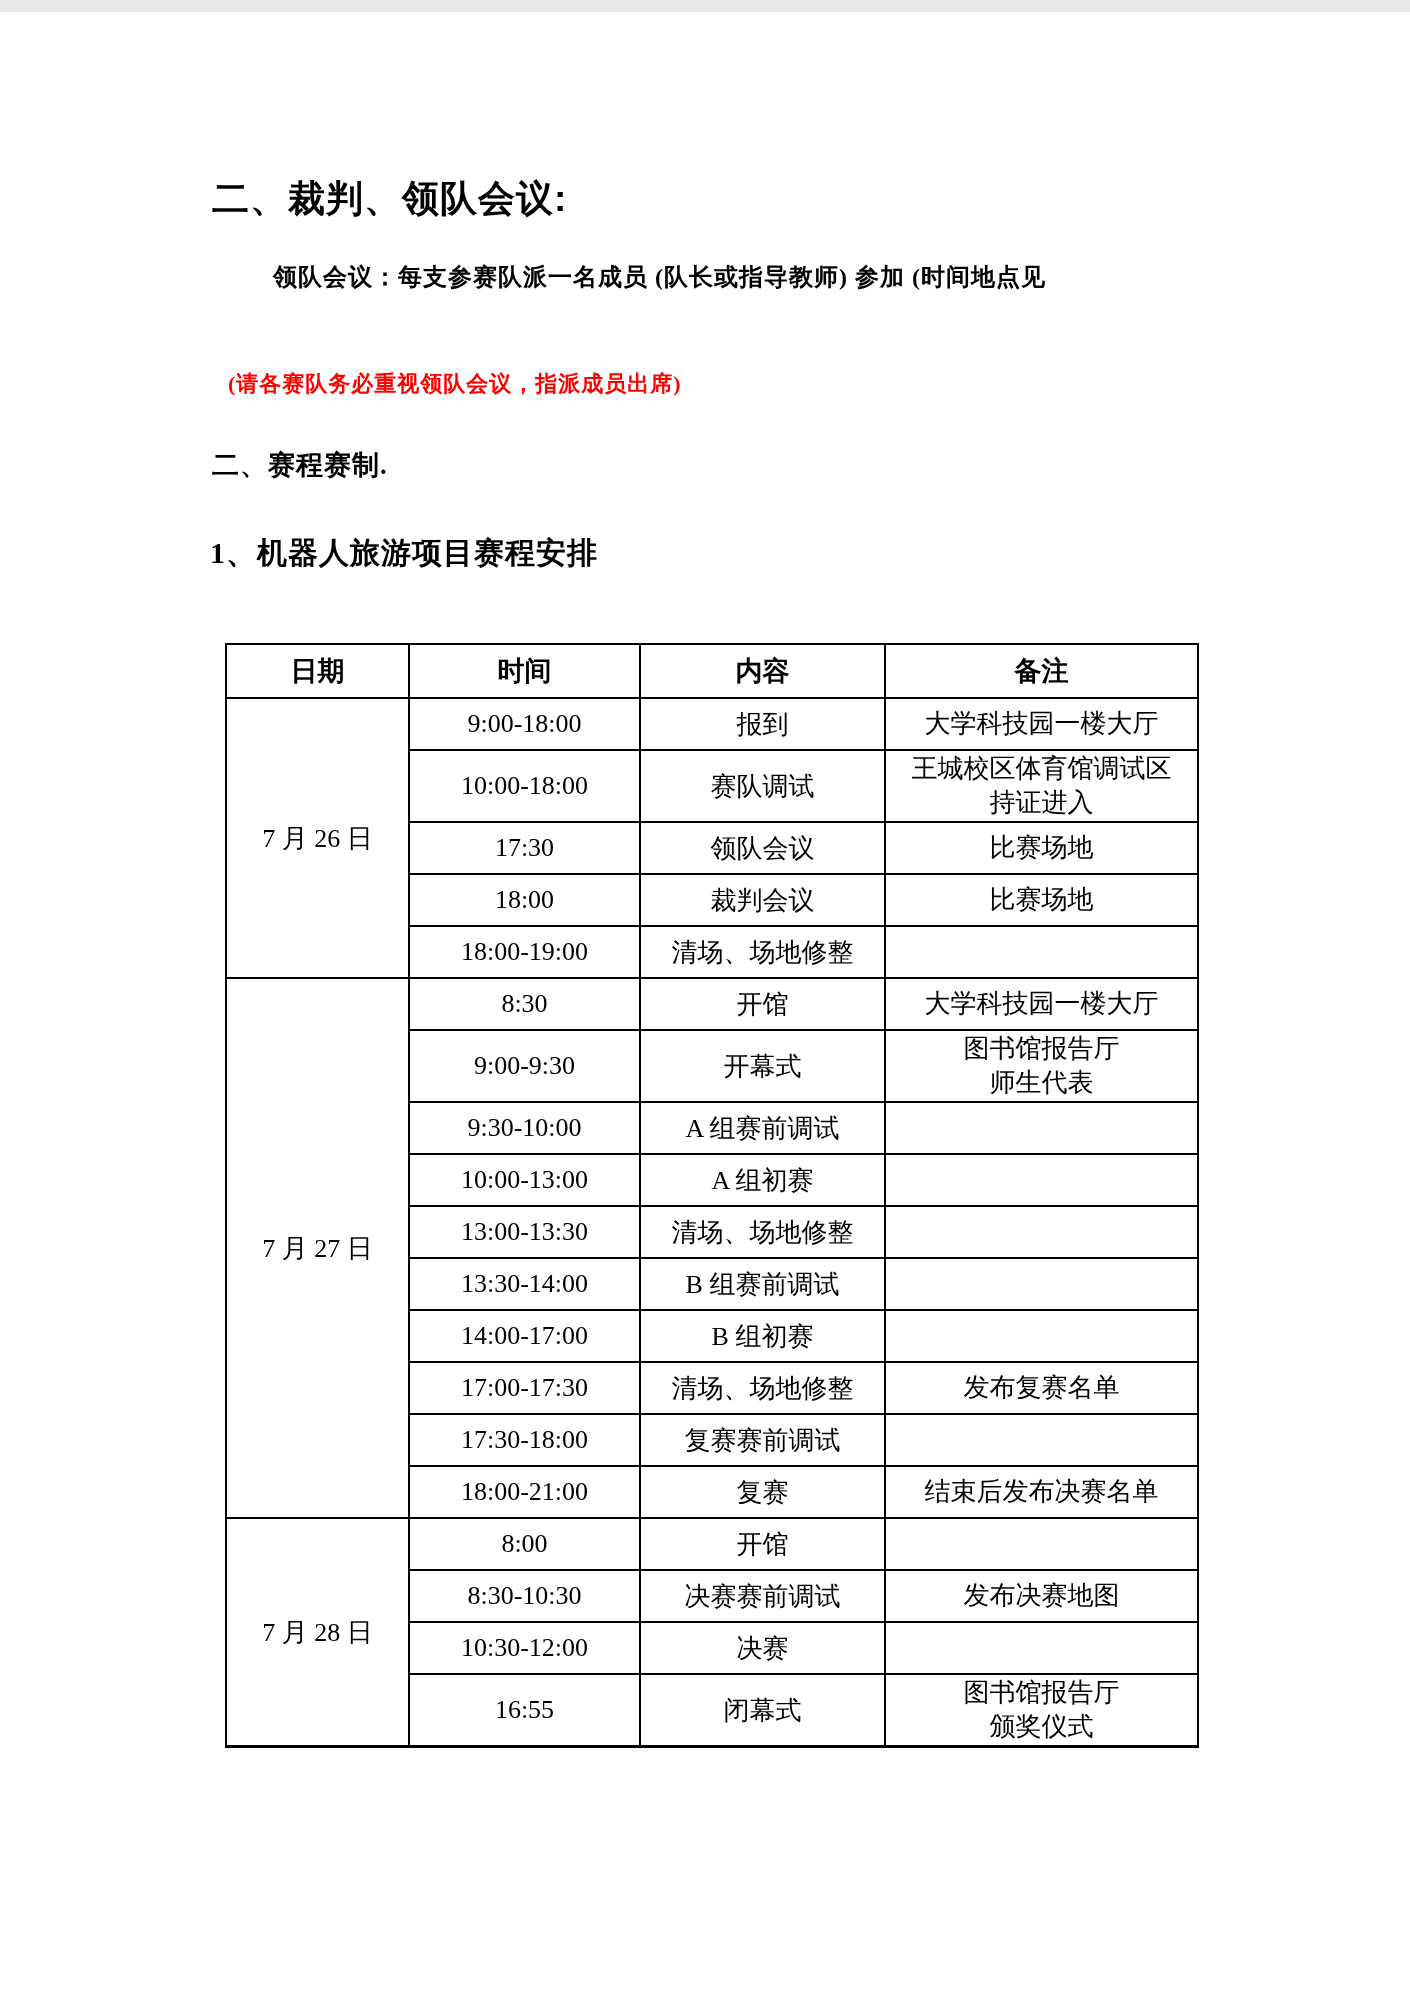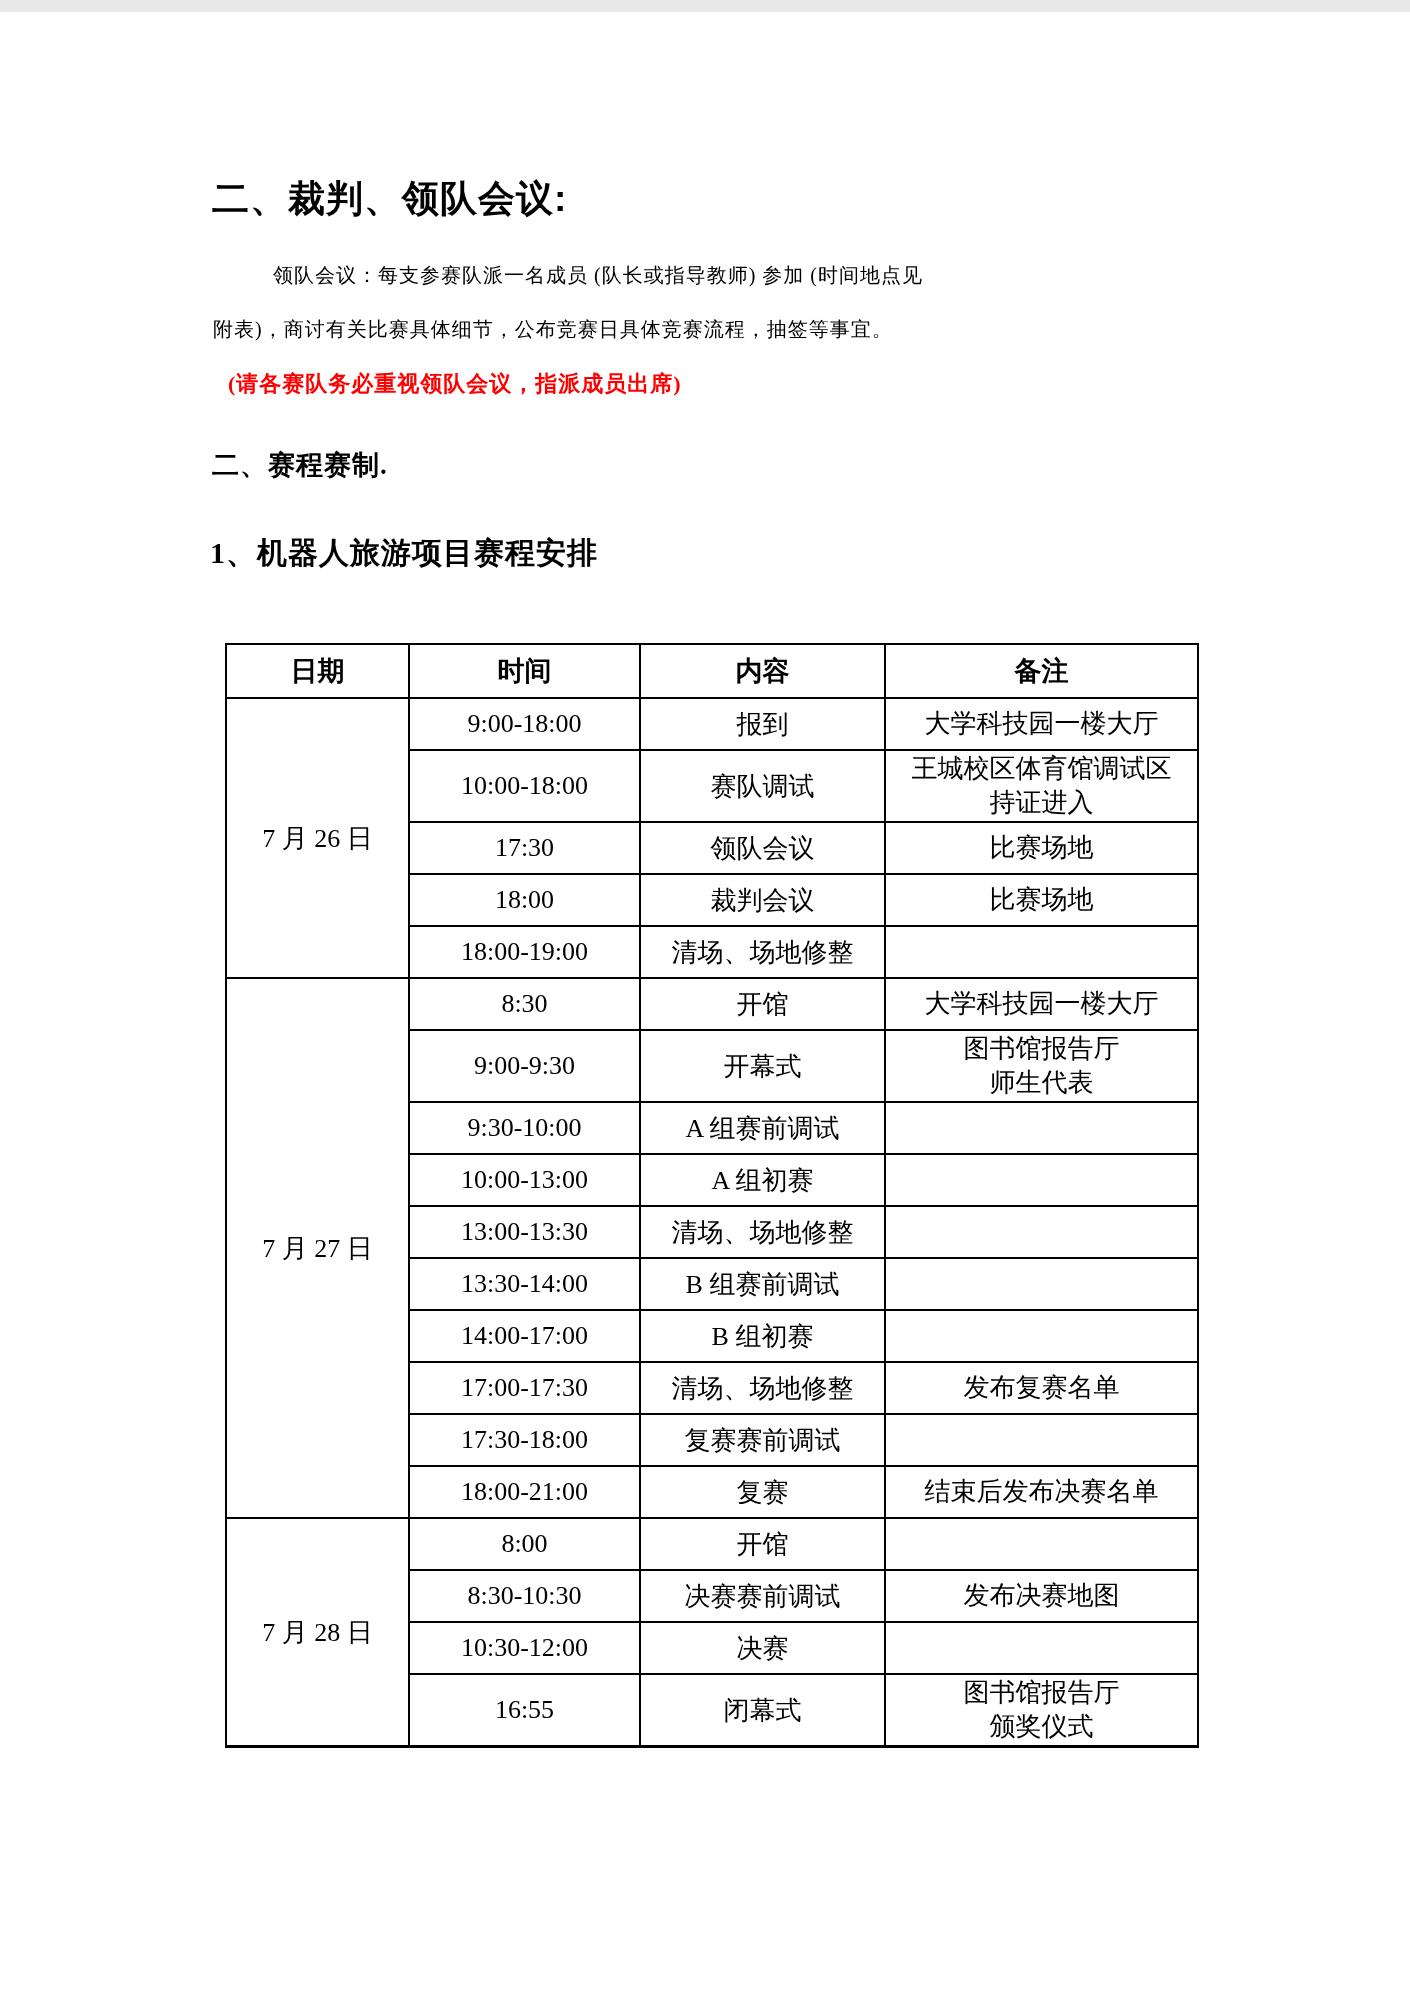--- a/index.html
+++ b/index.html
@@ -19,7 +19,7 @@
     font-family:"Liberation Sans","DejaVu Sans",sans-serif;
     font-weight:900; font-size:37px; letter-spacing:1px;
   }
-  .pline  { font-size:20px; letter-spacing:1px; }
+  .pline  { font-size:24px; letter-spacing:1px;font-weight:bold; }
   #p1l1   { left:273px; top:252px; }
   #p1l2   { left:213px; top:306px; }
   .red-note {

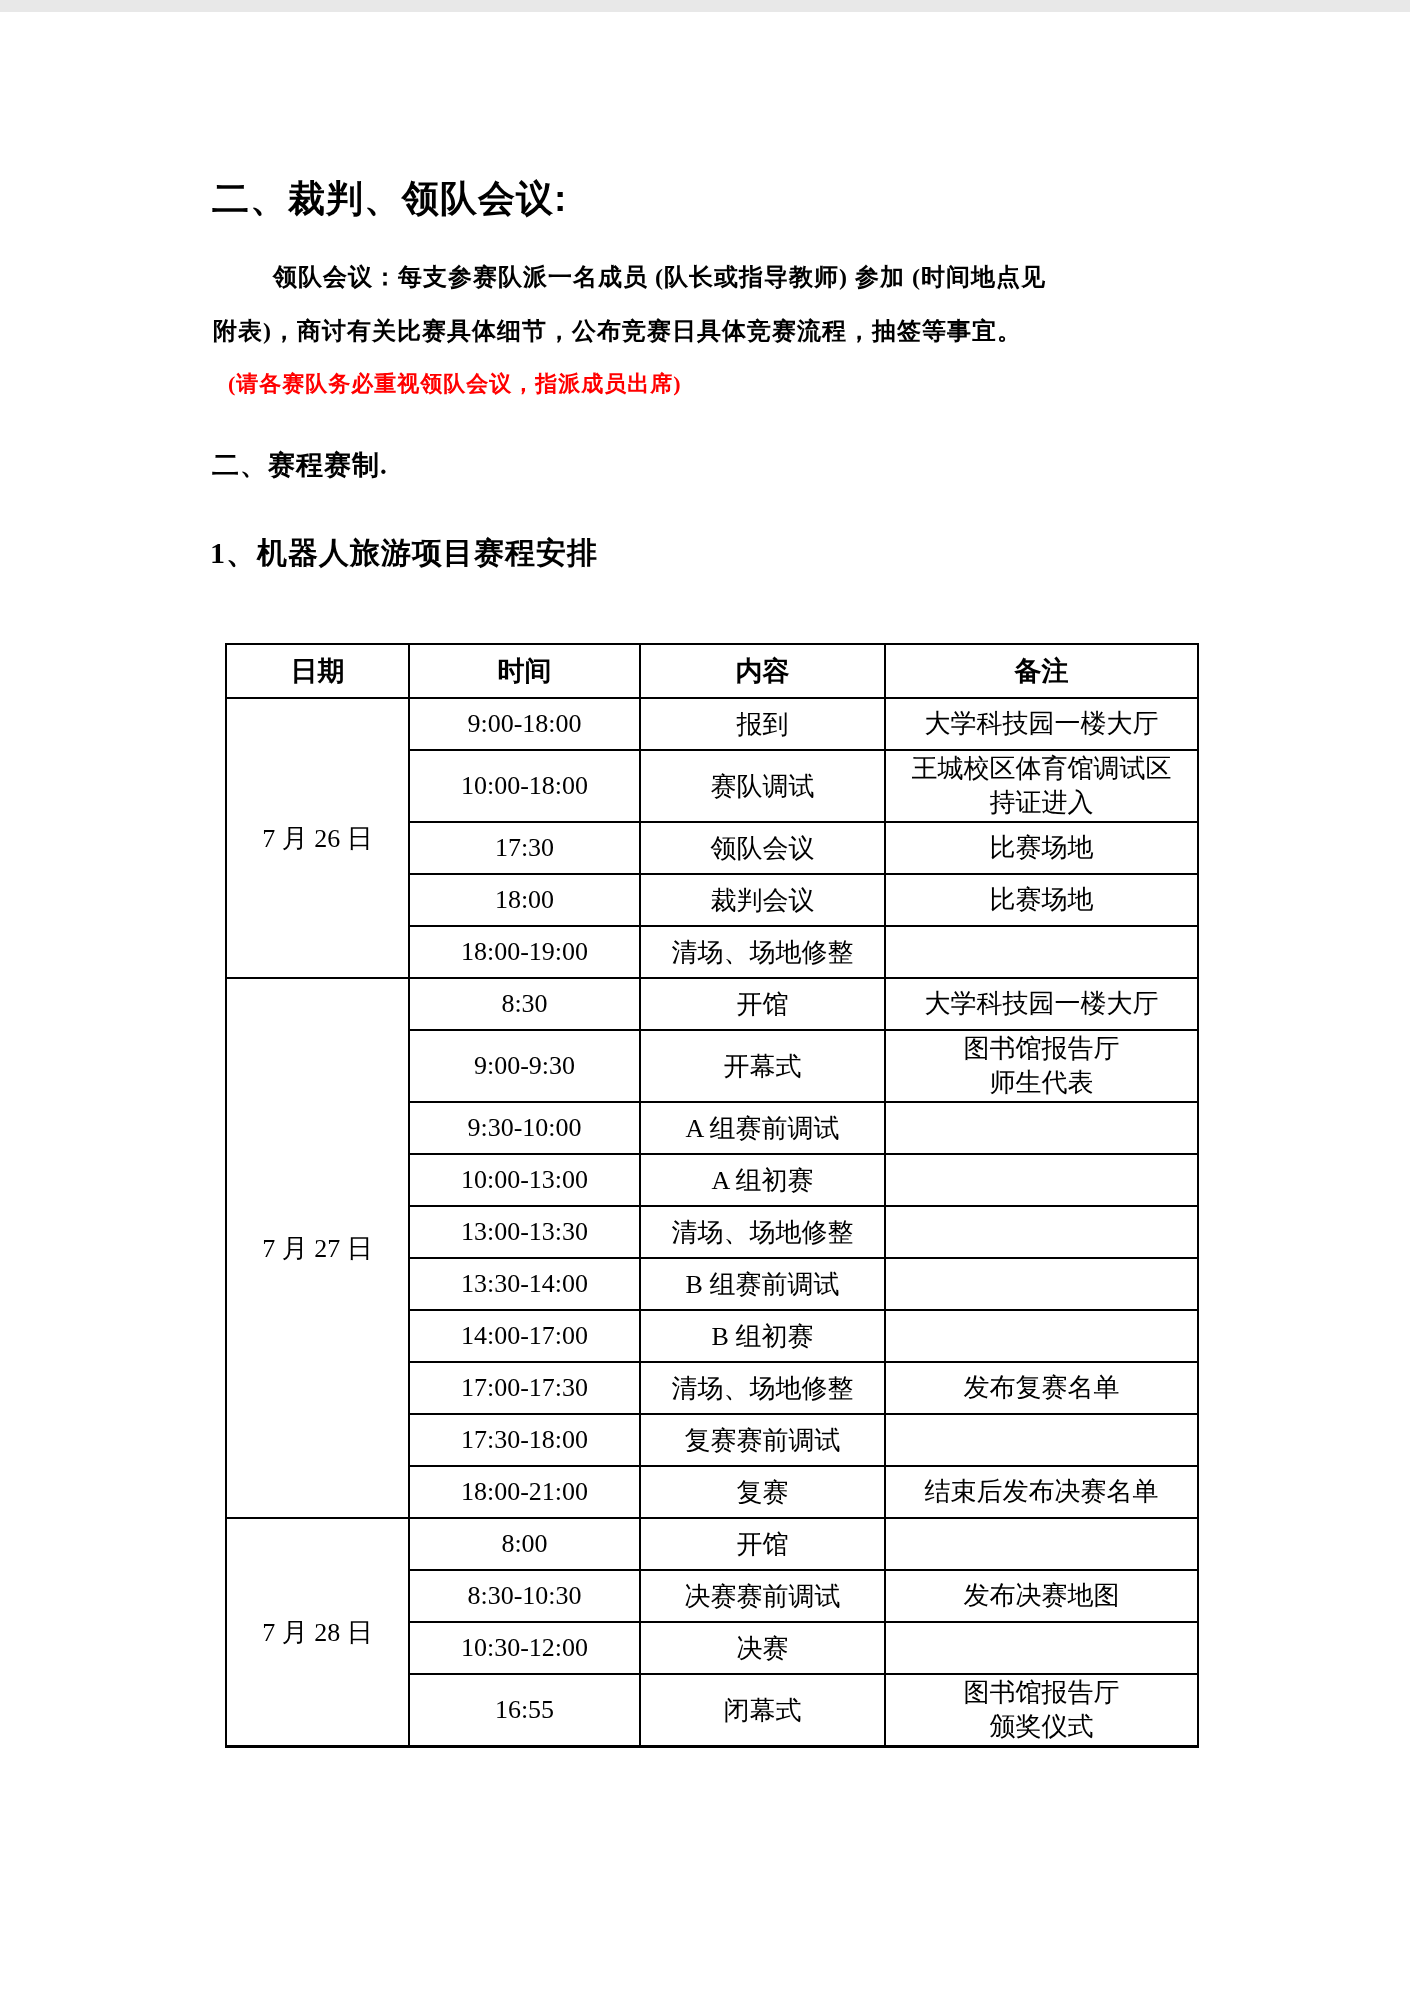--- a/index.html
+++ b/index.html
@@ -76,7 +76,6 @@
 
   <div class="abs pline" id="p1l1">领队会议：每支参赛队派一名成员 (队长或指导教师) 参加 (时间地点见</div>
 
-  <div class="abs pline" id="p1l2">附表)，商讨有关比赛具体细节，公布竞赛日具体竞赛流程，抽签等事宜。</div>
 
   <div class="abs red-note">(请各赛队务必重视领队会议，指派成员出席)</div>
 

